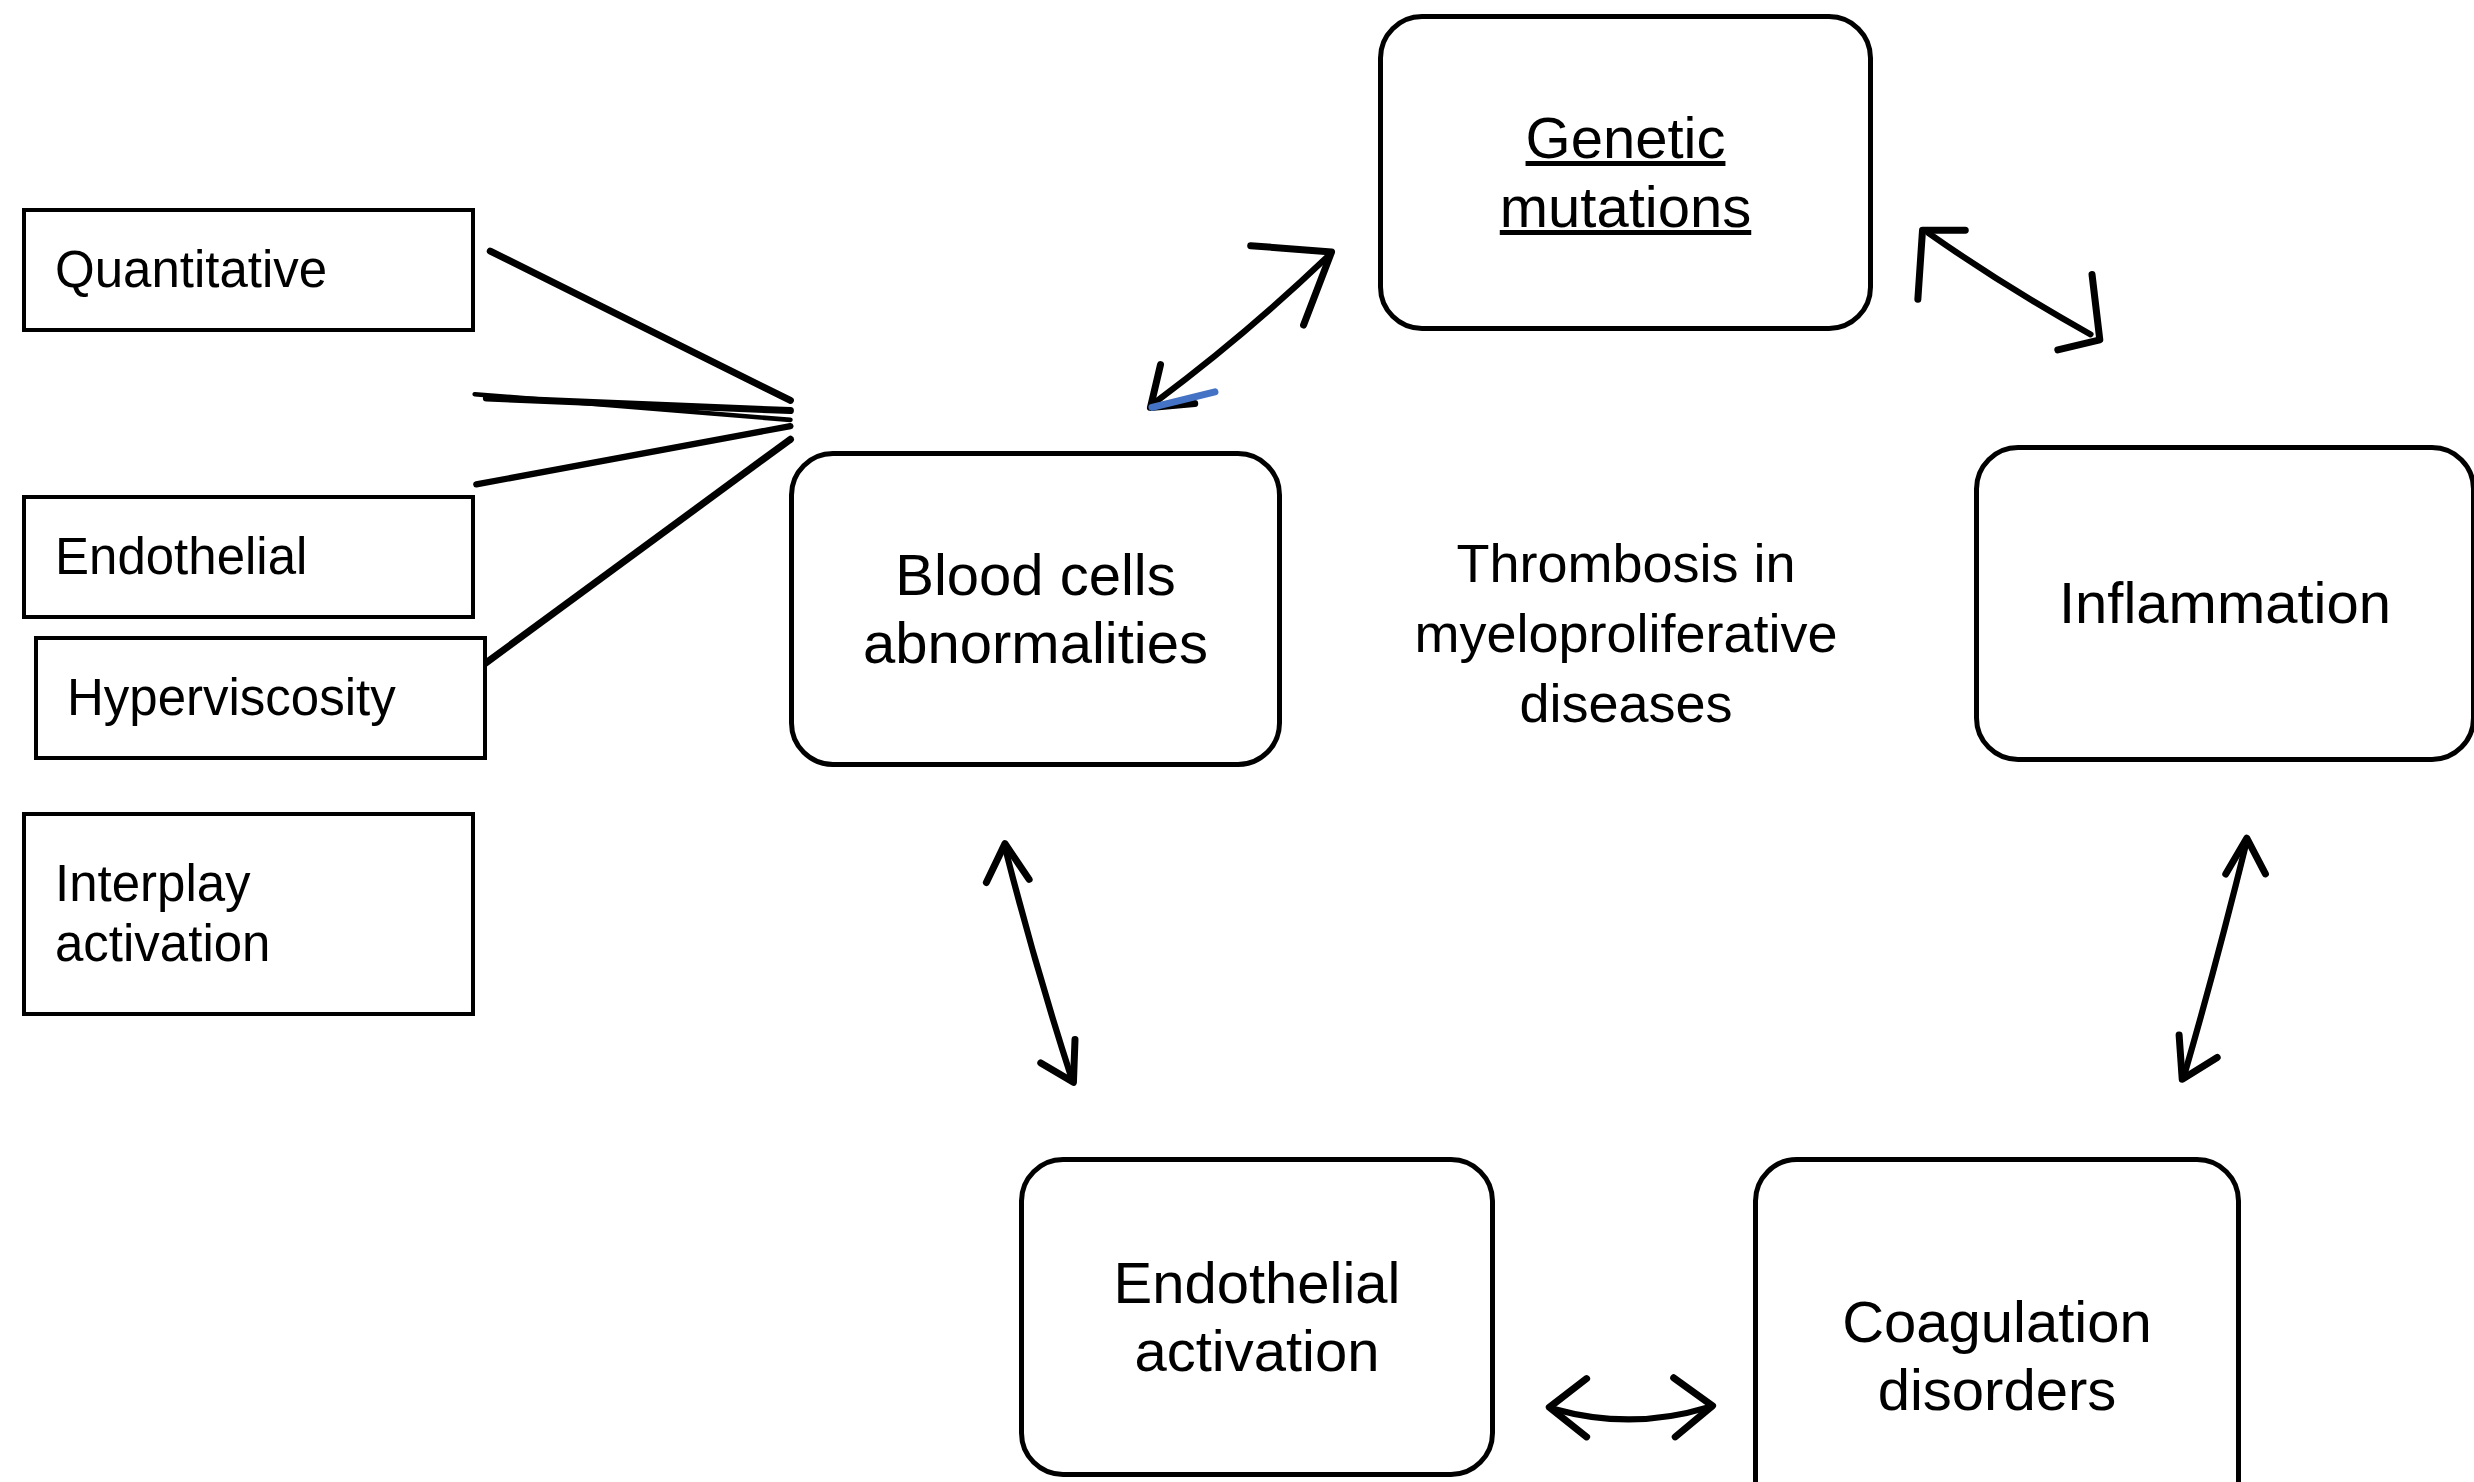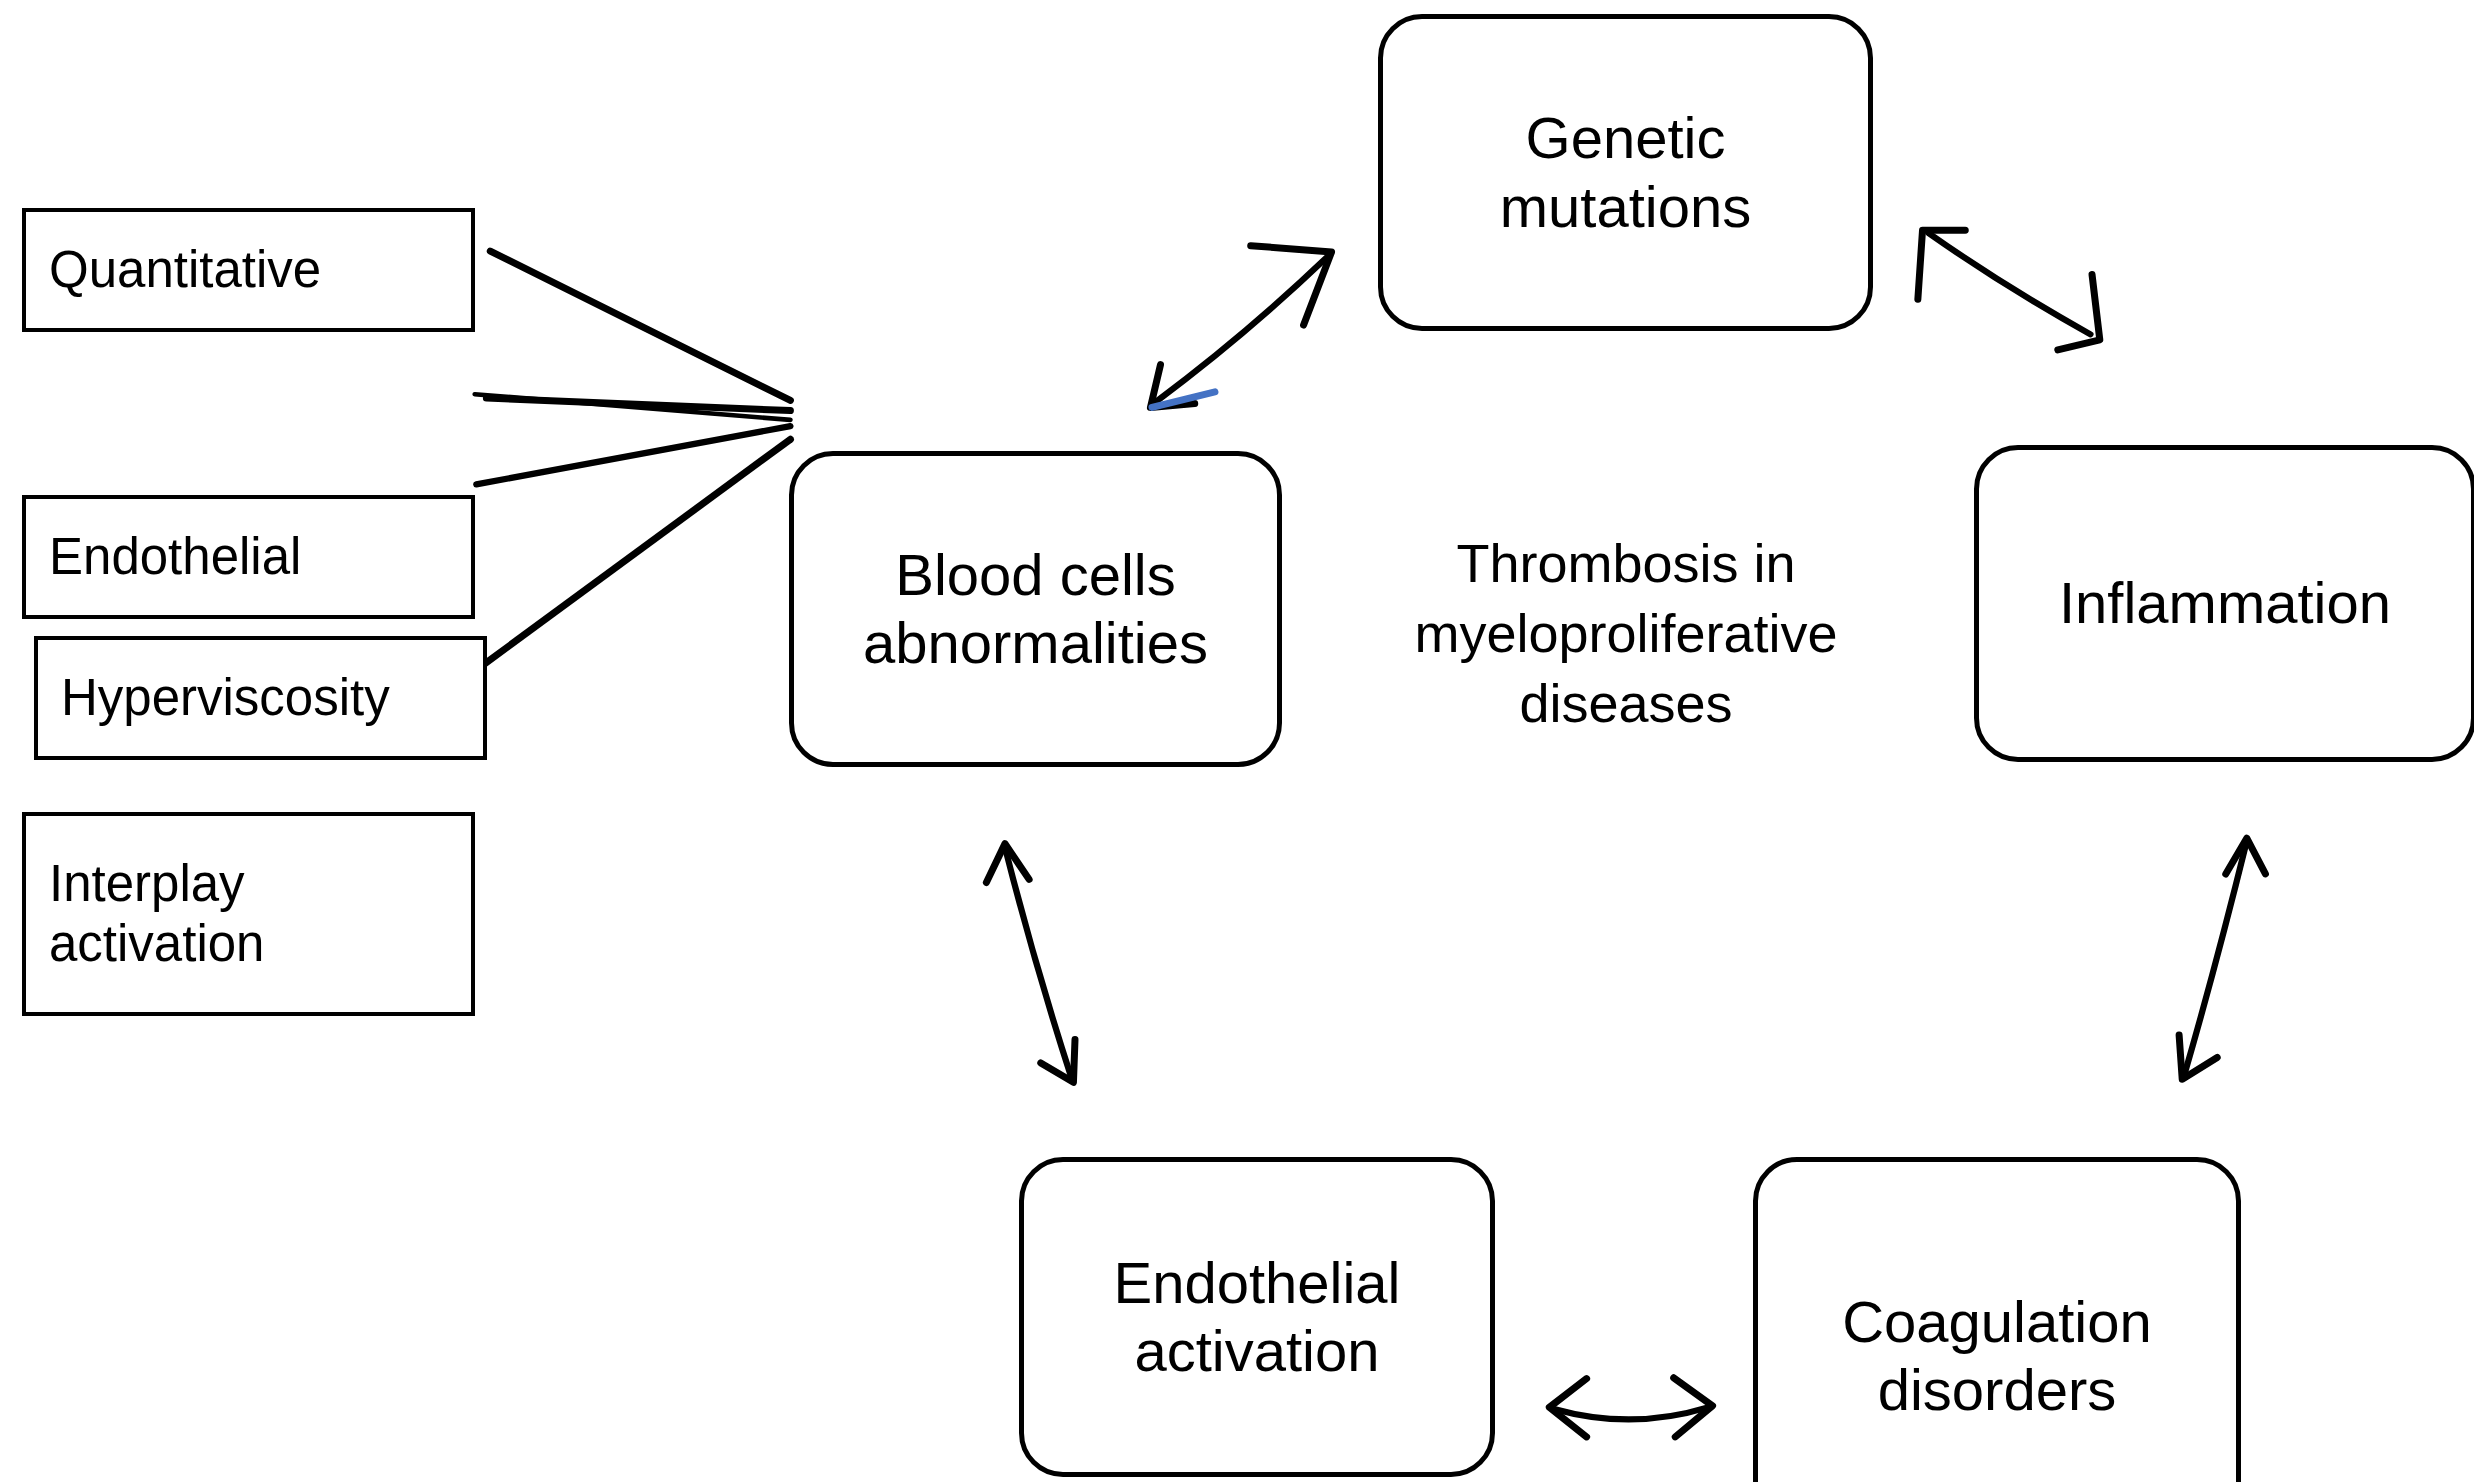--- a/index.html
+++ b/index.html
@@ -147,7 +147,7 @@
 activation</span>
   </div>
 
-  <div class="node round-node" style="left:1378px; top:14px; width:495px; height:317px;">
+  <div class="node round-node" style="left:1378px; top:14px; width:495px; height:317px;text-decoration:underline;">
     <span class="label">Genetic
 mutations</span>
   </div>

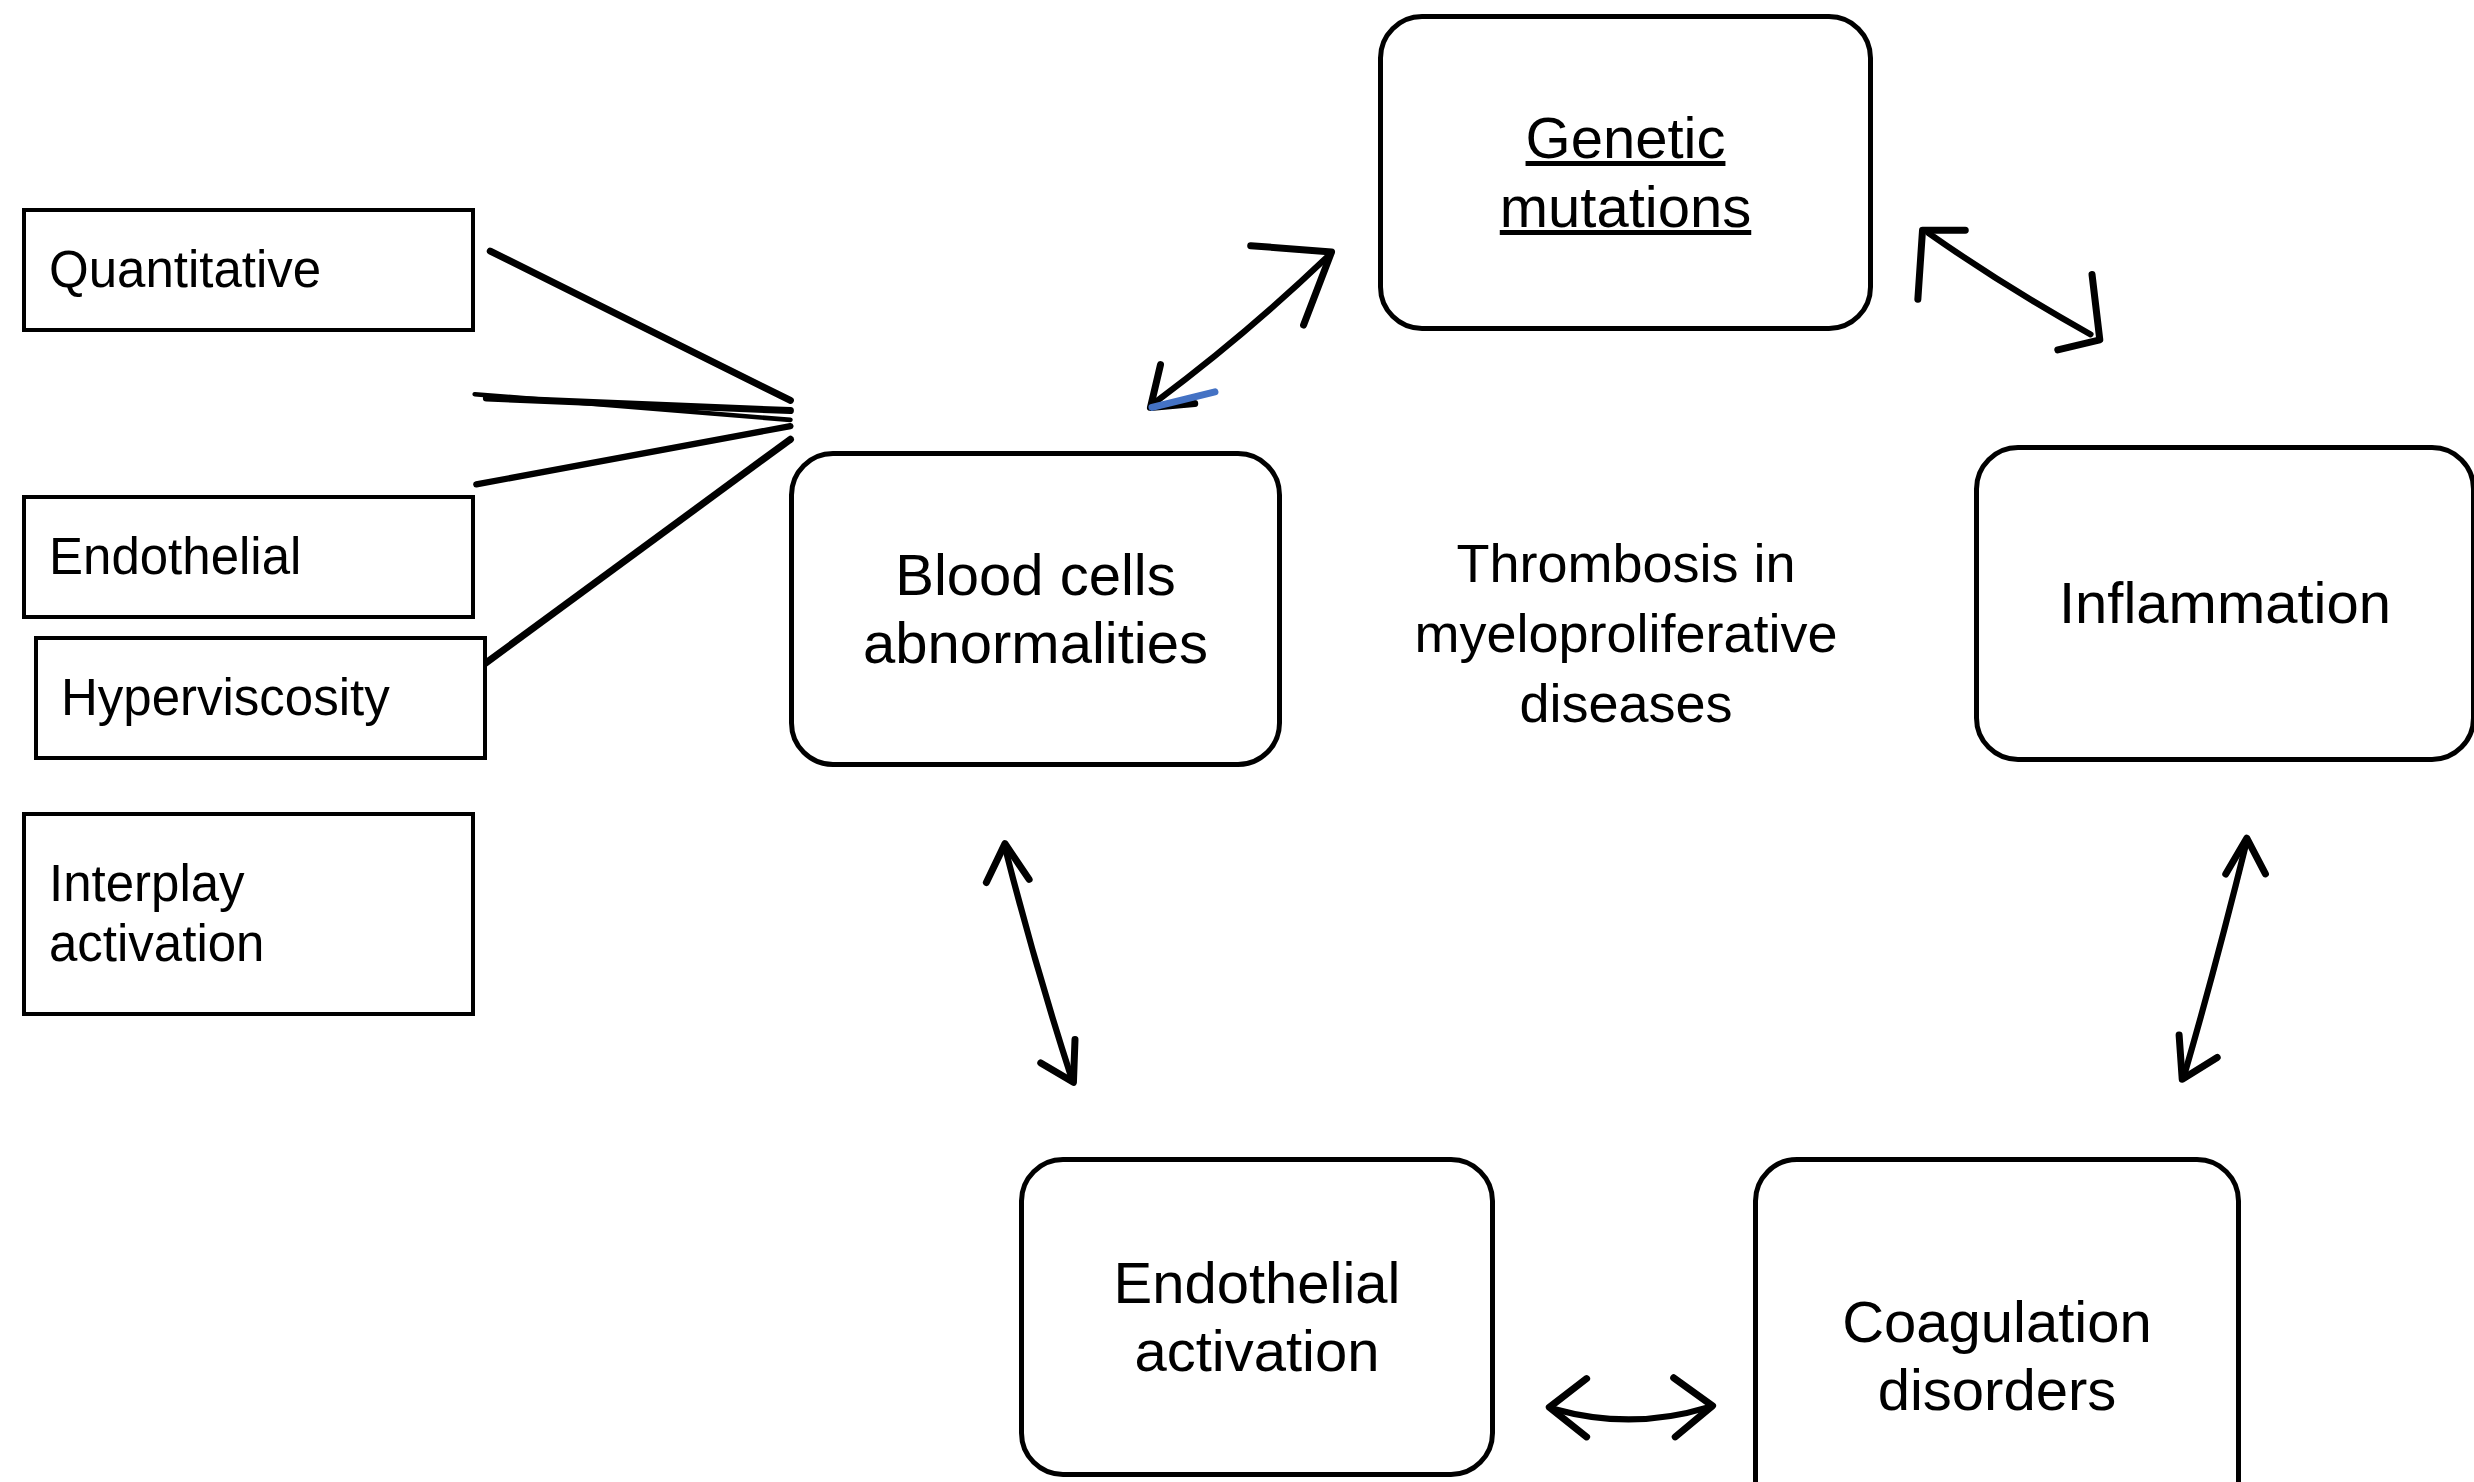--- a/index.html
+++ b/index.html
@@ -49,7 +49,7 @@
     border-radius: 0;
     font-size: 51px;
     justify-content: flex-start;
-    padding-left: 23px;
+    padding-left: 29px;
     text-align: left;
     z-index: 3;
   }

